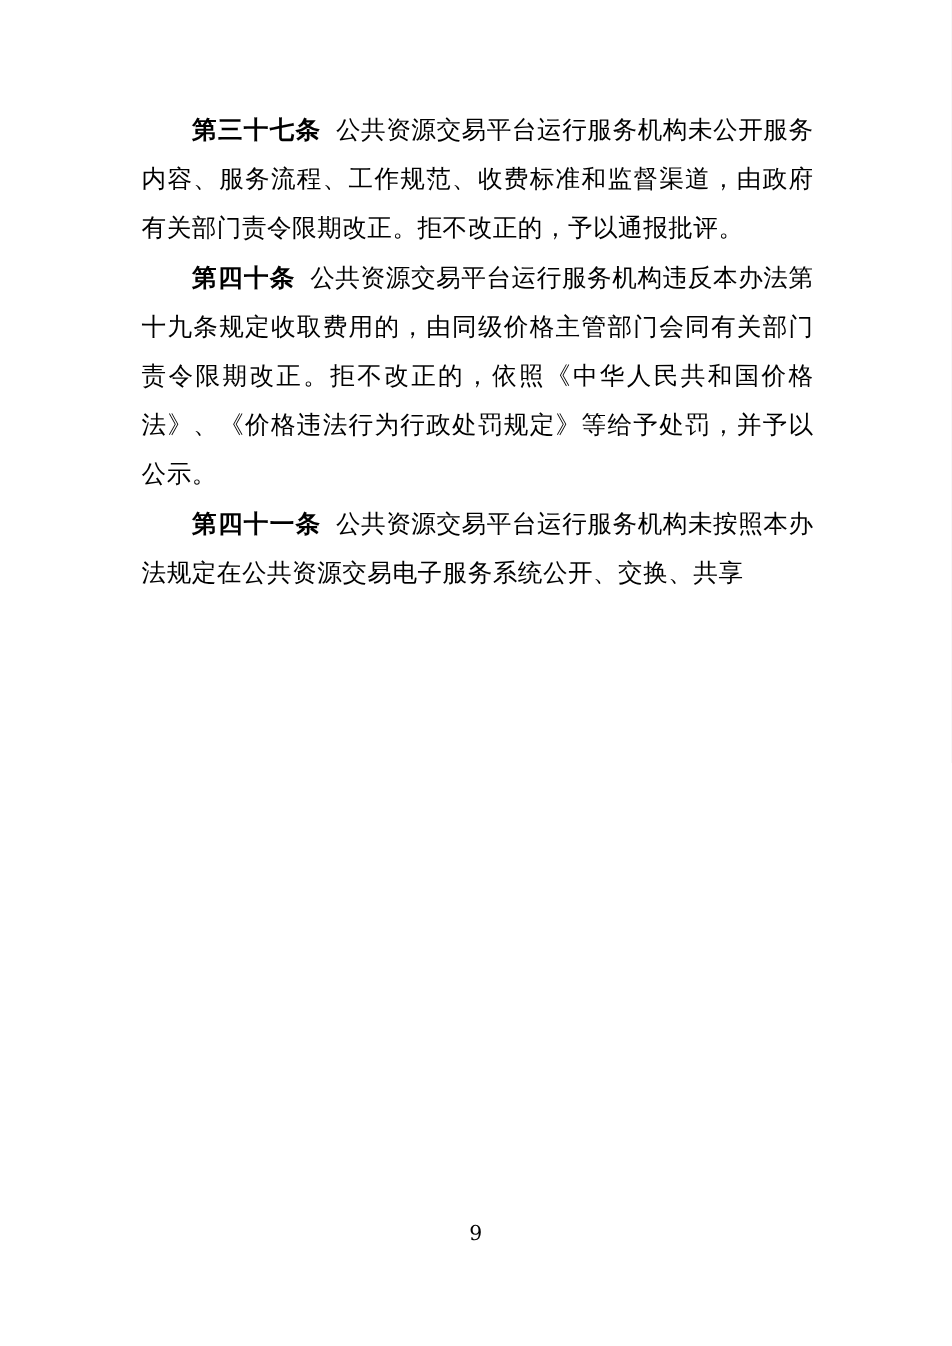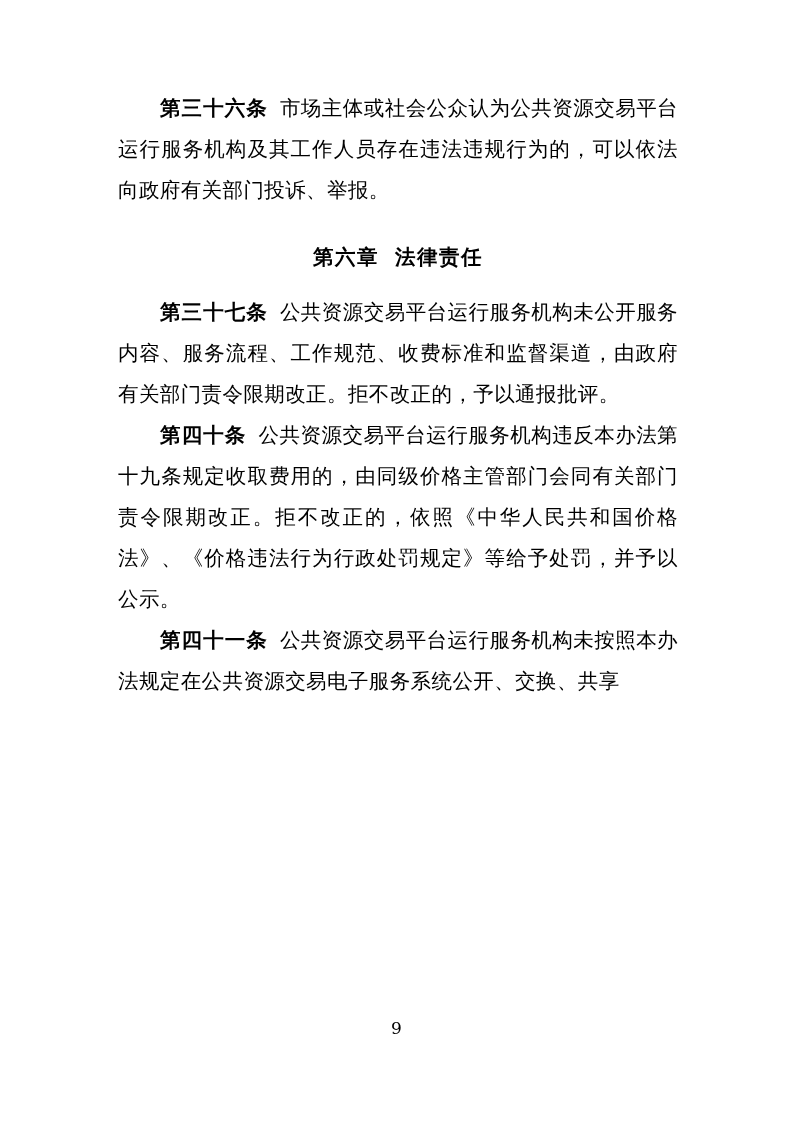--- a/index.html
+++ b/index.html
@@ -72,9 +72,6 @@
 <div class="page">
   <div class="content">
 
-    <p class="para">
-      <span class="indent"></span><span class="article-no">第三十六条</span><span class="gap-after-no"></span><span>市场主体或社会公众认为公共资源交易平台运行服务机构及其工作人员存在违法违规行为的，可以依法向政府有关部门投诉、举报。</span>
-    </p>
 
 
     <h2 class="chapter">

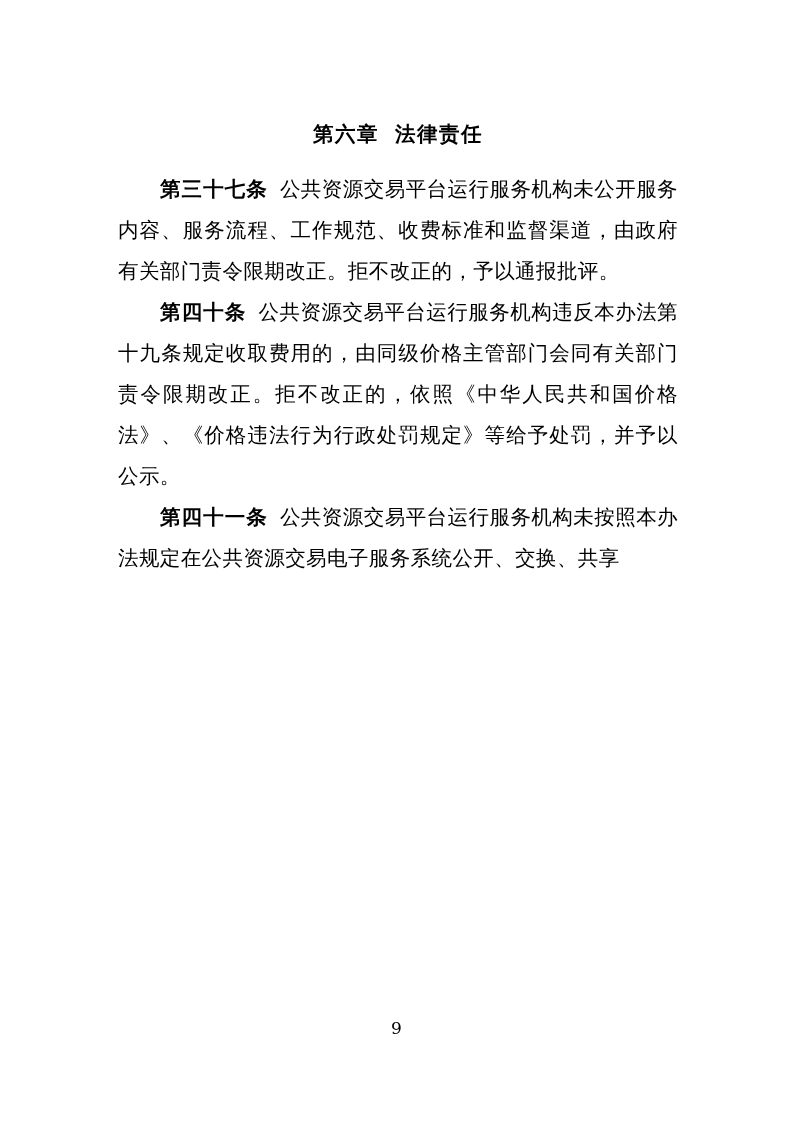--- a/index.html
+++ b/index.html
@@ -74,9 +74,6 @@
 
 
 
-    <h2 class="chapter">
-      <span>第六章</span><span class="sep"></span><span>法律责任</span>
-    </h2>
 
     <p class="para">
       <span class="indent"></span><span class="article-no">第三十七条</span><span class="gap-after-no"></span><span>公共资源交易平台运行服务机构未公开服务内容、服务流程、工作规范、收费标准和监督渠道，由政府有关部门责令限期改正。拒不改正的，予以通报批评。</span>

